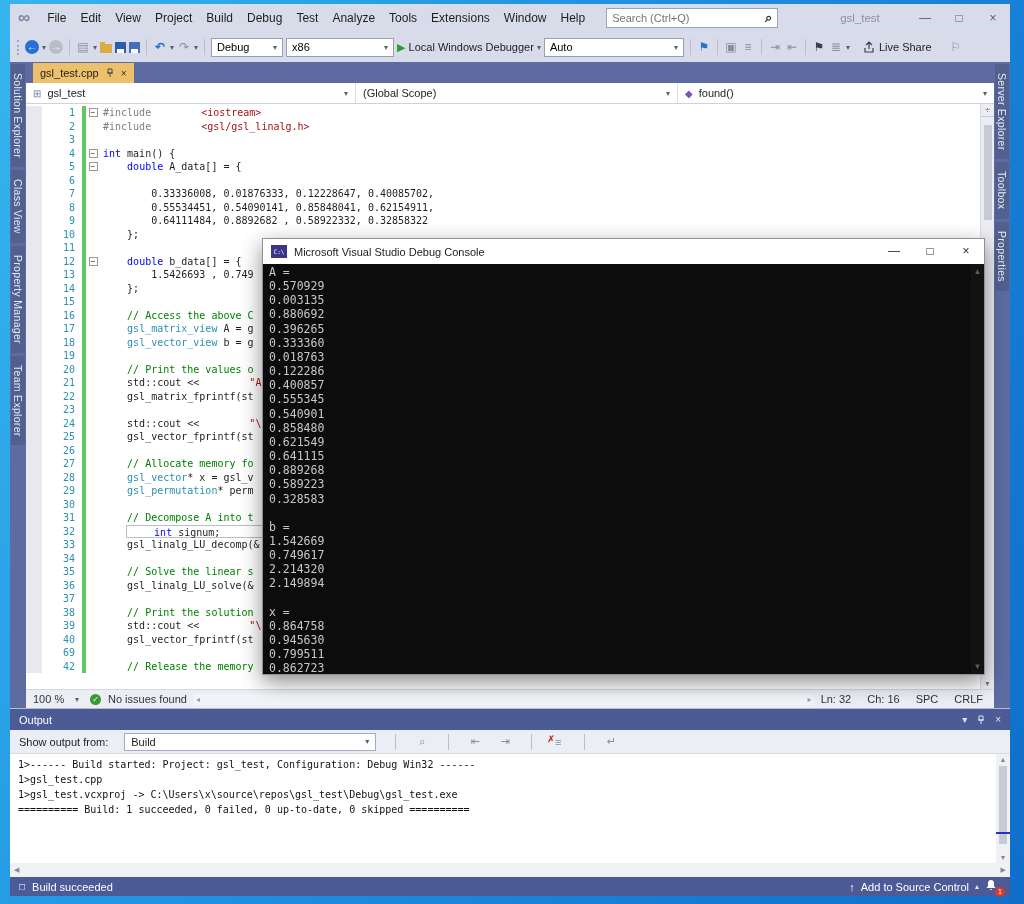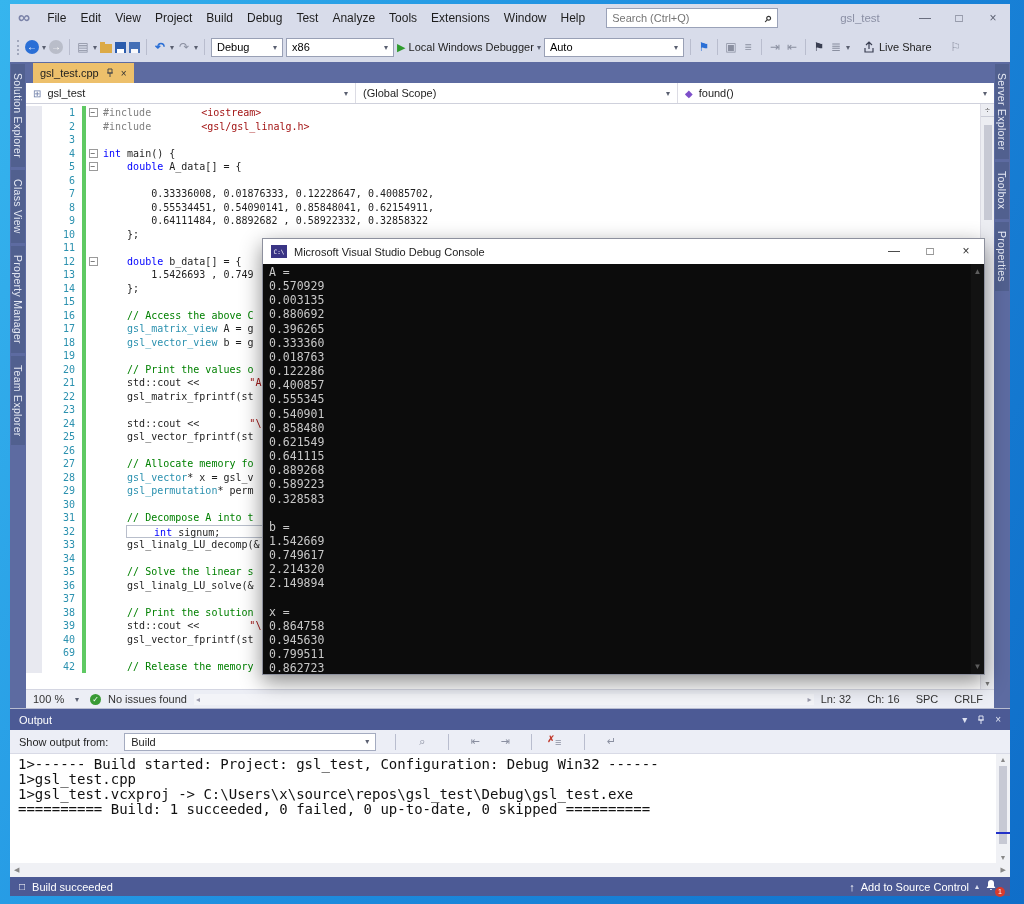--- a/index.html
+++ b/index.html
@@ -86,7 +86,7 @@
   .clear-ico { position:relative; color:#8a8fa0; }
   .clear-ico::after { content:"✗"; position:absolute; left:-4px; top:-2px; color:#c0392b; font-size:9px; font-weight:bold; }
   .out-body { flex:1; display:flex; min-height:0; }
-  .out-content { flex:1; background:#fff; font-family:"DejaVu Sans Mono",monospace; font-size:14px; line-height:15px; padding:3px 8px; color:#111; white-space:pre; overflow:hidden; }
+  .out-content { flex:1; background:#fff; font-family:"DejaVu Sans Mono",monospace; font-size:10px; line-height:15px; padding:3px 8px; color:#111; white-space:pre; overflow:hidden; }
   .out-vscroll { width:14px; background:#f0f1f5; position:relative; display:flex; flex-direction:column; align-items:center; color:#888; font-size:7px; padding:2px 0; }
   .ov-thumb { width:8px; height:78px; background:#c7c9d4; margin-top:3px; }
   .ov-marker { position:absolute; left:0; right:0; top:78px; height:2px; background:#2231c8; }

